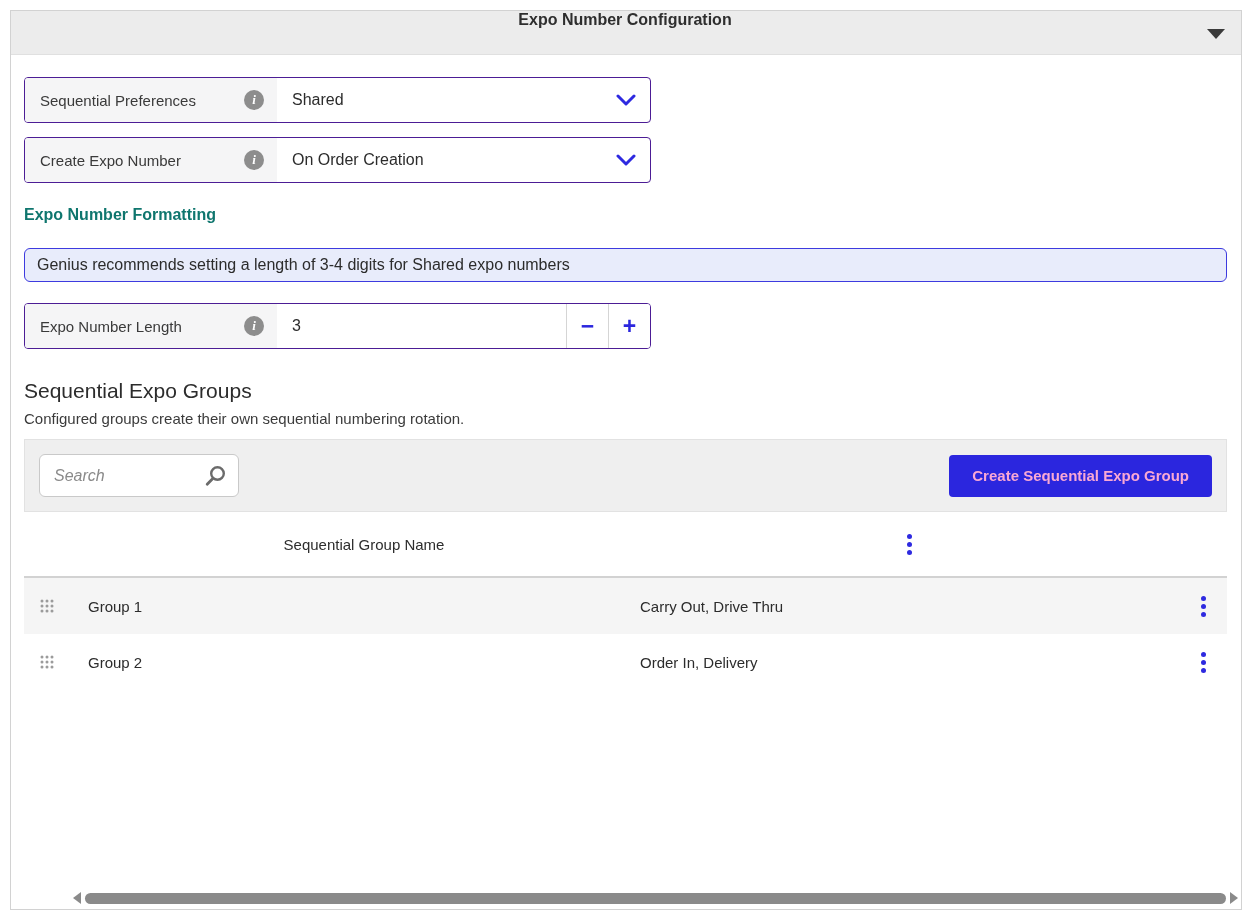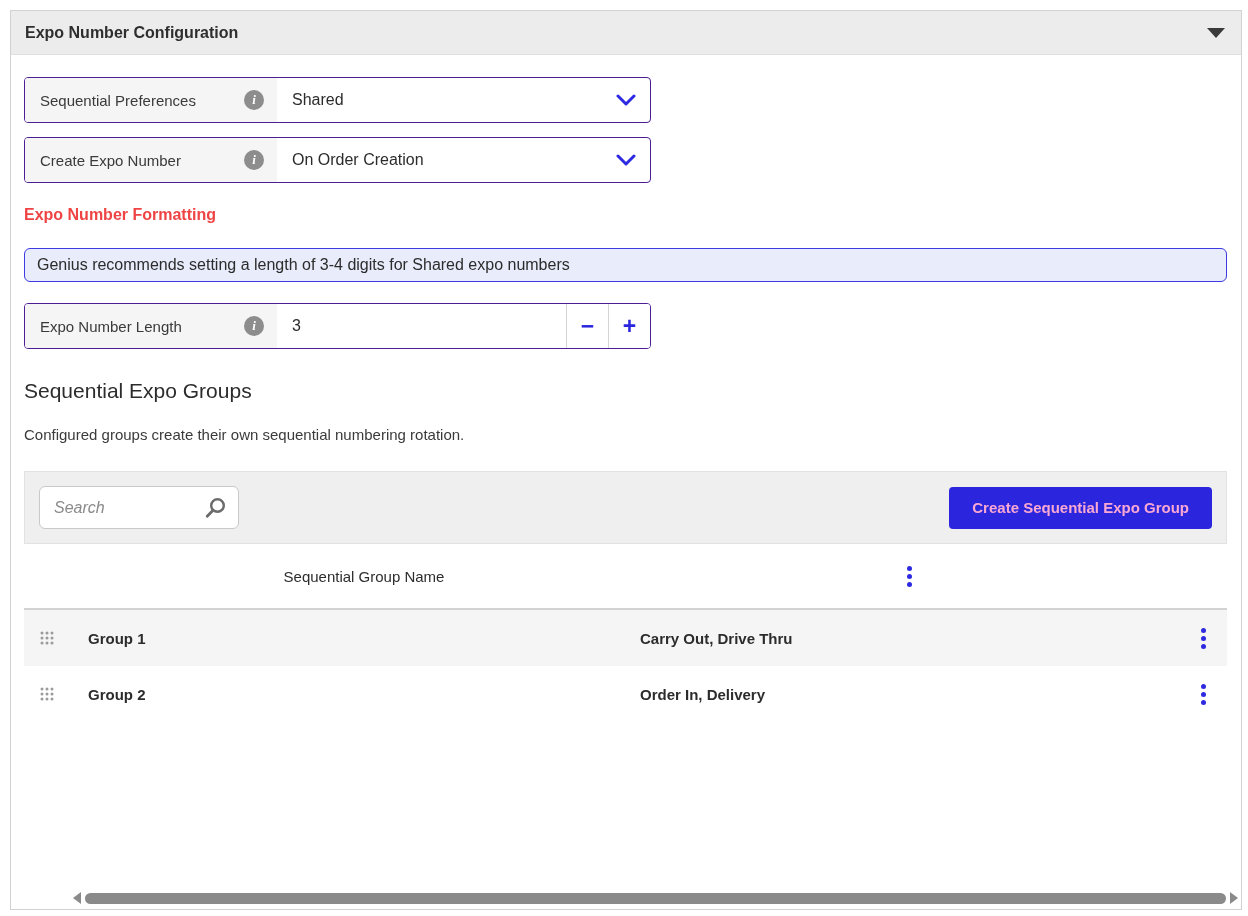--- a/index.html
+++ b/index.html
@@ -10,7 +10,7 @@
 
   
   .panel-header { height:44px; background:#ececec; border-bottom:1px solid #e0e0e0;
-    display:flex; align-items:center; padding:0 16px 0 14px; cursor:pointer; }
+    display:flex; align-items:center; padding:0 16px 0 14px; cursor:pointer;flex-direction:column; }
   .panel-title { font-size:16px; font-weight:700; color:#2e2e2e; }
   .collapse-caret { margin-left:auto; width:0; height:0;
     border-left:9px solid transparent; border-right:9px solid transparent;

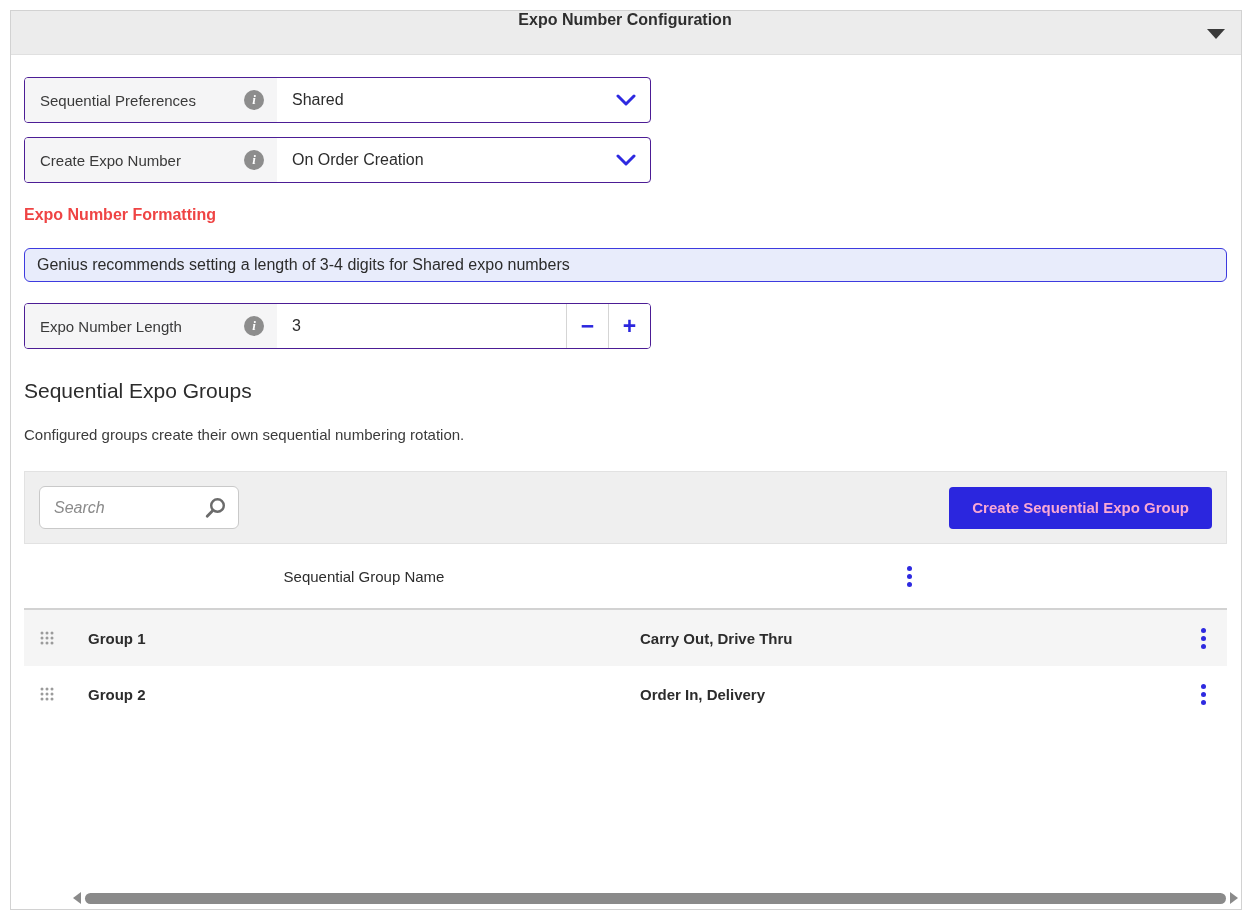--- a/index.html
+++ b/index.html
@@ -31,7 +31,7 @@
     font-size:16px; color:#2c2c2c; }
   .chevron { margin-left:auto; flex:none; }
 
-  .section-heading { margin-top:23px; font-size:16px; font-weight:700; color:#ef4444; }
+  .section-heading { margin-top:23px; font-size:16px; font-weight:700; color:#0f766e; }
 
   .banner { margin-top:24px; width:1203px; height:34px; background:#e8ecfb;
     border:1.5px solid #3d3adf; border-radius:6px; display:flex; align-items:center;

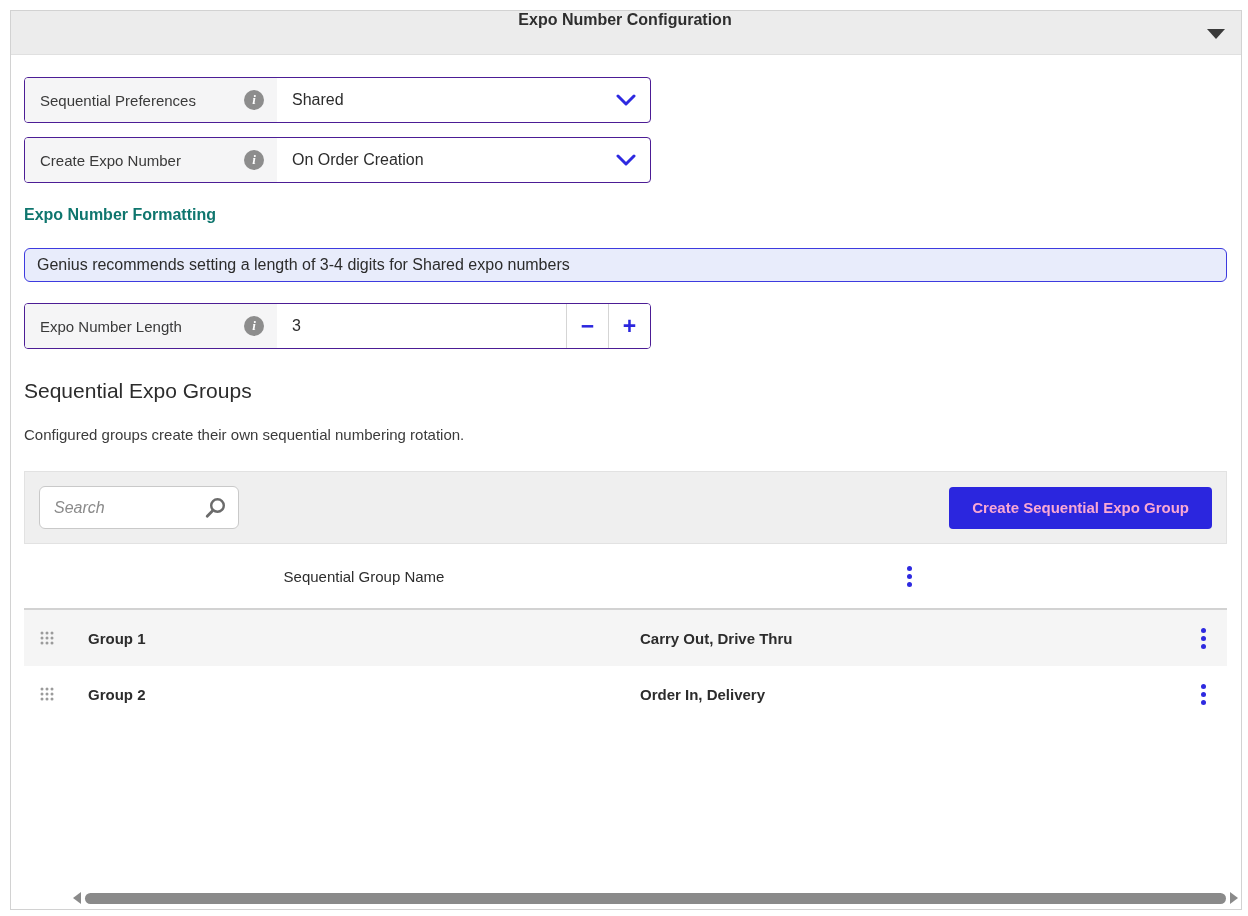--- a/index.html
+++ b/index.html
@@ -43,7 +43,7 @@
     color:#2b26de; font-size:23px; font-weight:900; line-height:1; }
 
   .groups-heading { margin-top:30px; font-size:21px; font-weight:500; color:#2c2c2c; }
-  .groups-desc { margin-top:23px; font-size:15px; color:#3b3b3b; }
+  .groups-desc { margin-top:7px; font-size:15px; color:#3b3b3b; }
 
   .toolbar { margin-top:28px; width:1203px; height:73px; background:#efefef;
     border:1px solid #e2e2e2; display:flex; align-items:center;

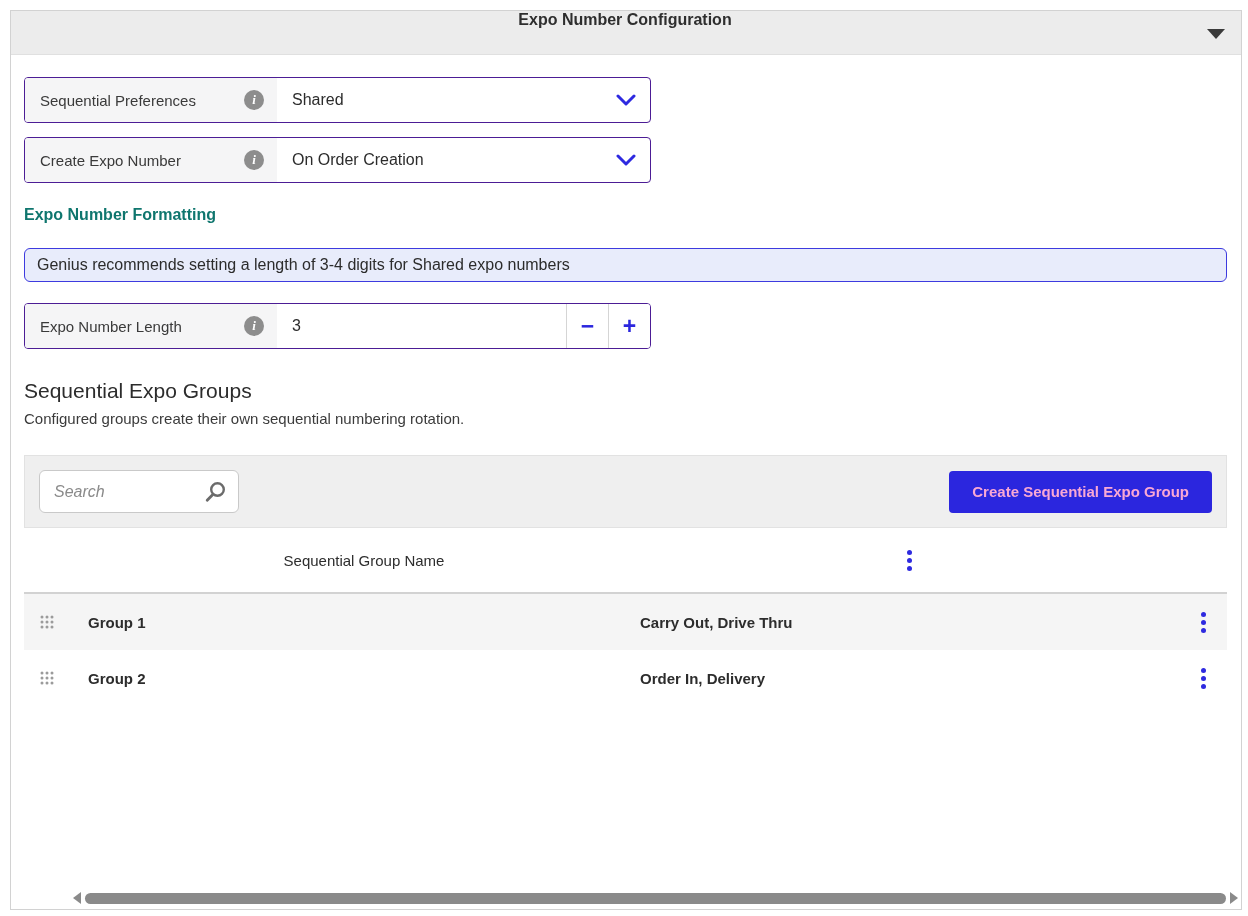--- a/index.html
+++ b/index.html
@@ -45,7 +45,7 @@
   .groups-heading { margin-top:30px; font-size:21px; font-weight:500; color:#2c2c2c; }
   .groups-desc { margin-top:7px; font-size:15px; color:#3b3b3b; }
 
-  .toolbar { margin-top:28px; width:1203px; height:73px; background:#efefef;
+  .toolbar { margin-top:12px; width:1203px; height:73px; background:#efefef;
     border:1px solid #e2e2e2; display:flex; align-items:center;
     justify-content:space-between; padding:4px 14px; }
   .search-box { width:200px; height:43px; background:#fff; border:1px solid #c9c9c9;

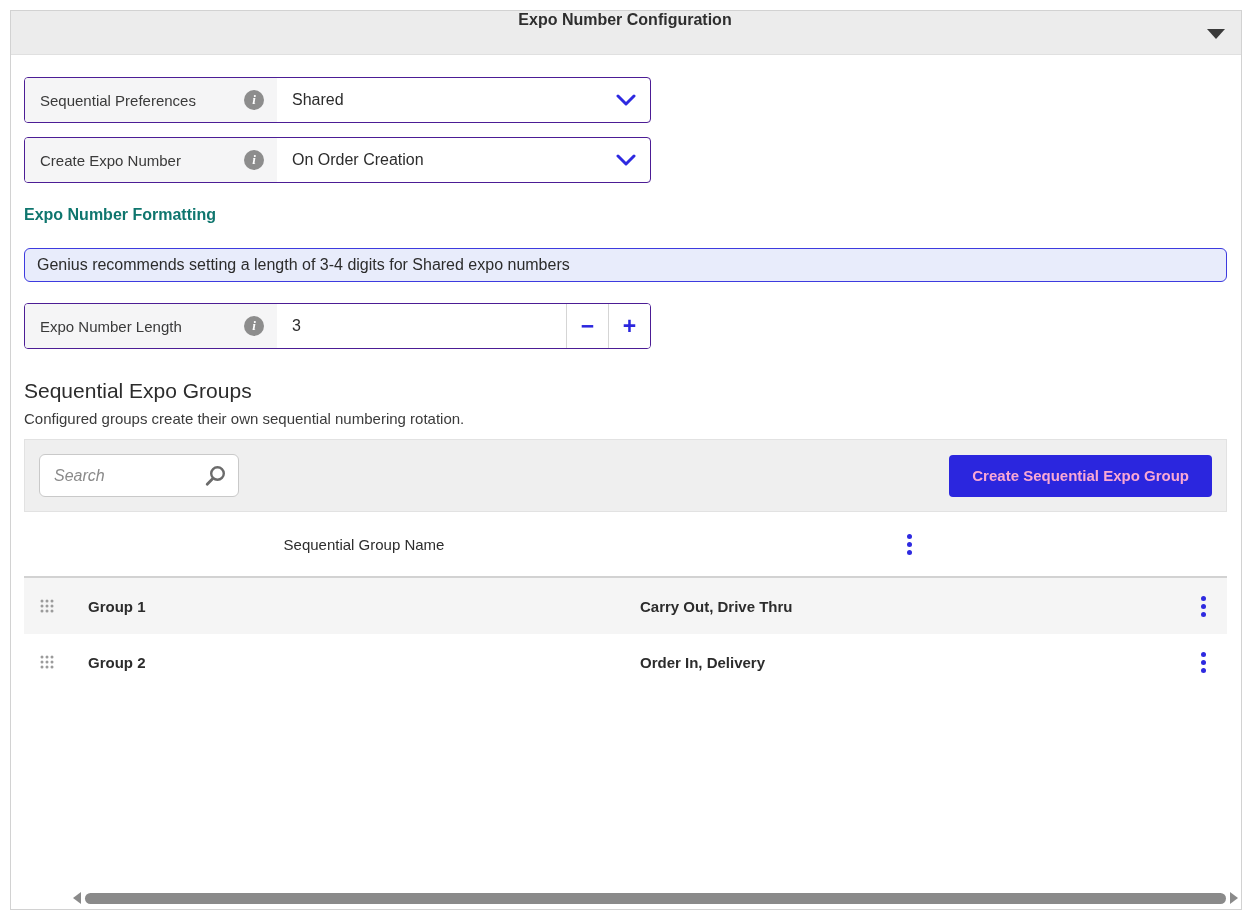--- a/index.html
+++ b/index.html
@@ -61,7 +61,7 @@
   .grid-row { display:grid; grid-template-columns:64px 552px 1fr 48px; align-items:center;
     width:1203px; }
   .table-header { height:66px; border-bottom:2px solid #d2d2d2; font-size:15px; color:#2d2d2d;text-align:center; }
-  .table-row { height:56px; font-size:15px; color:#2c2c2c; cursor:pointer;font-weight:bold; }
+  .table-row { height:56px; font-size:15px; color:#2c2c2c; cursor:pointer; }
   .table-row.alt { background:#f5f5f5; }
   .drag-cell { padding-left:16px; display:flex; align-items:center; }
   .kebab { justify-self:center; display:flex; flex-direction:column; gap:3px;

